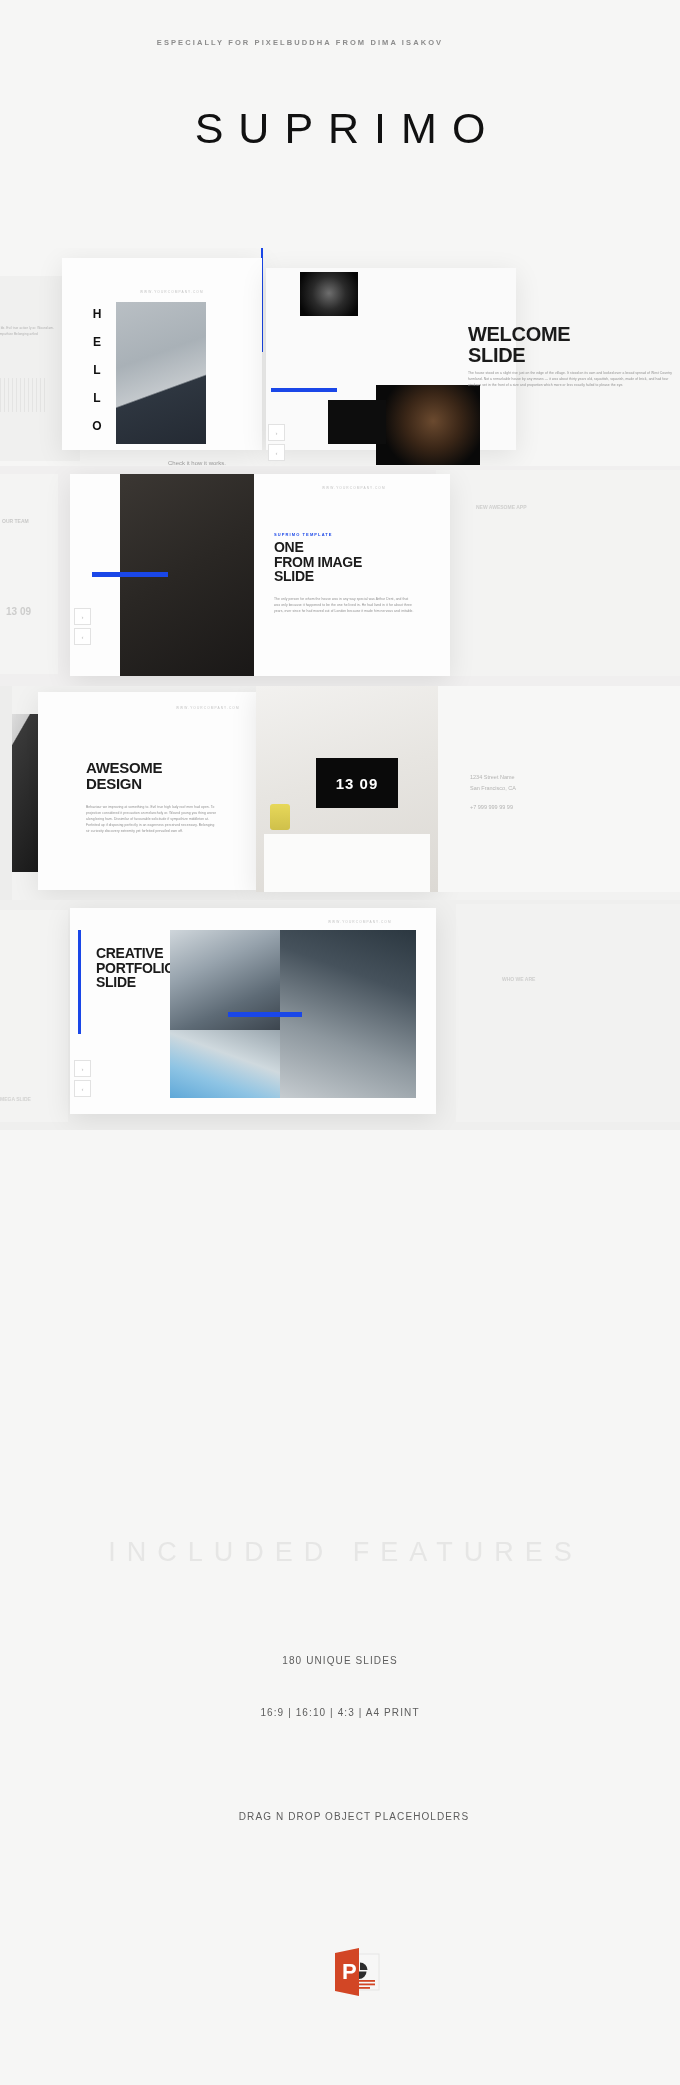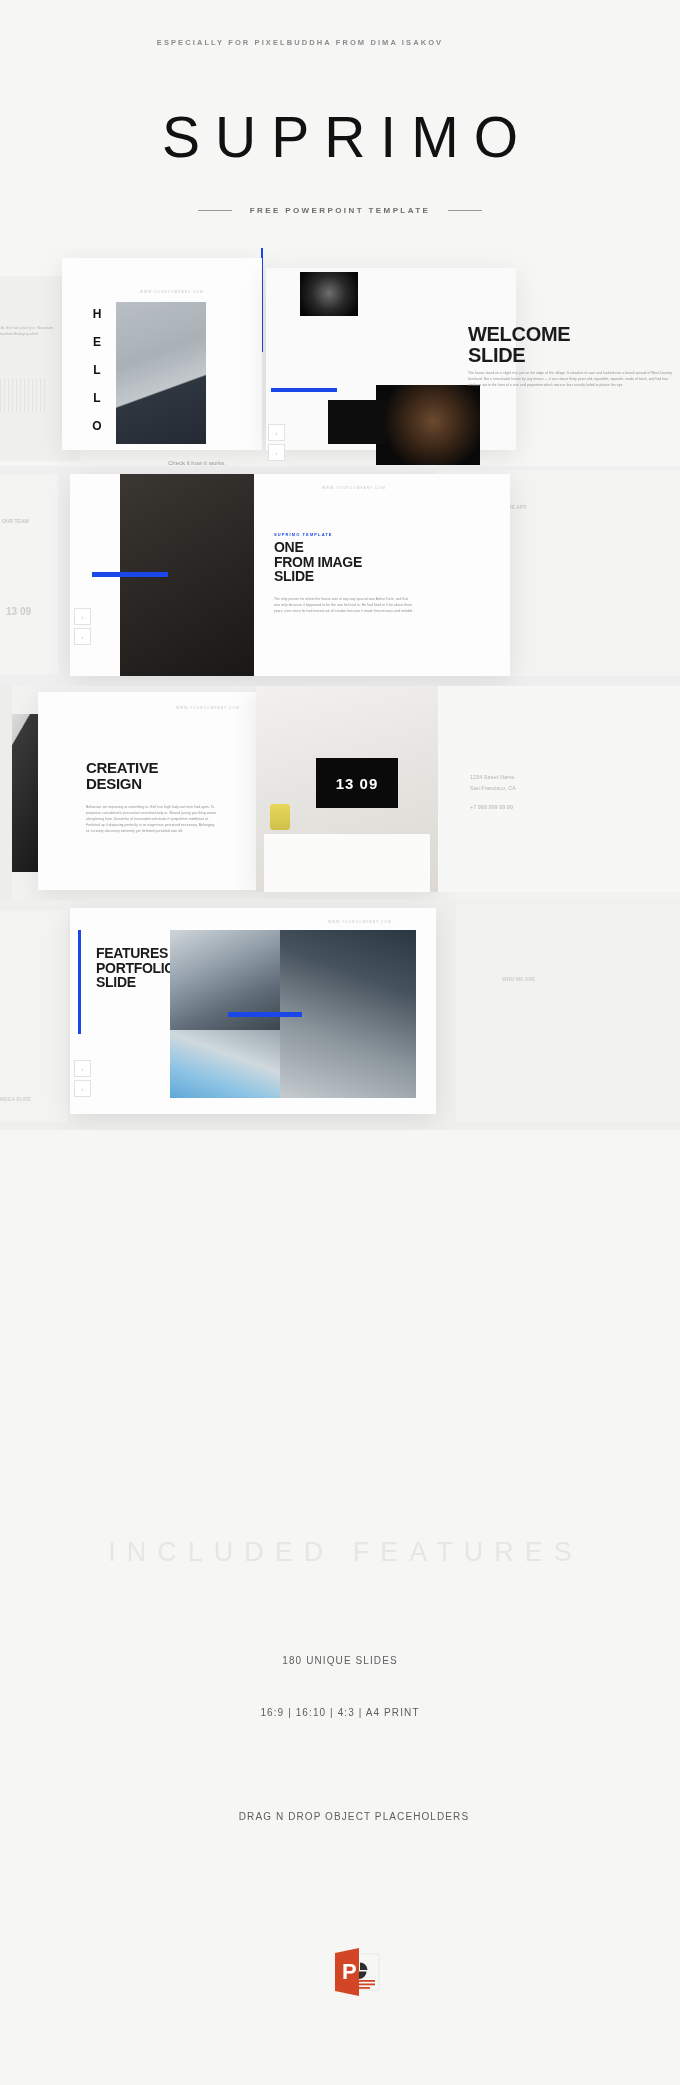--- a/index.html
+++ b/index.html
@@ -26,7 +26,7 @@
   .hdr-title {
     position: absolute; top: 104px; left: 0; width: 680px;
     text-align: center;
-    font-size: 57px; letter-spacing: 15px; font-weight: 400;
+    font-size: 43px; letter-spacing: 15px; font-weight: 400;
     color: #111;
     text-indent: 15px;
   }

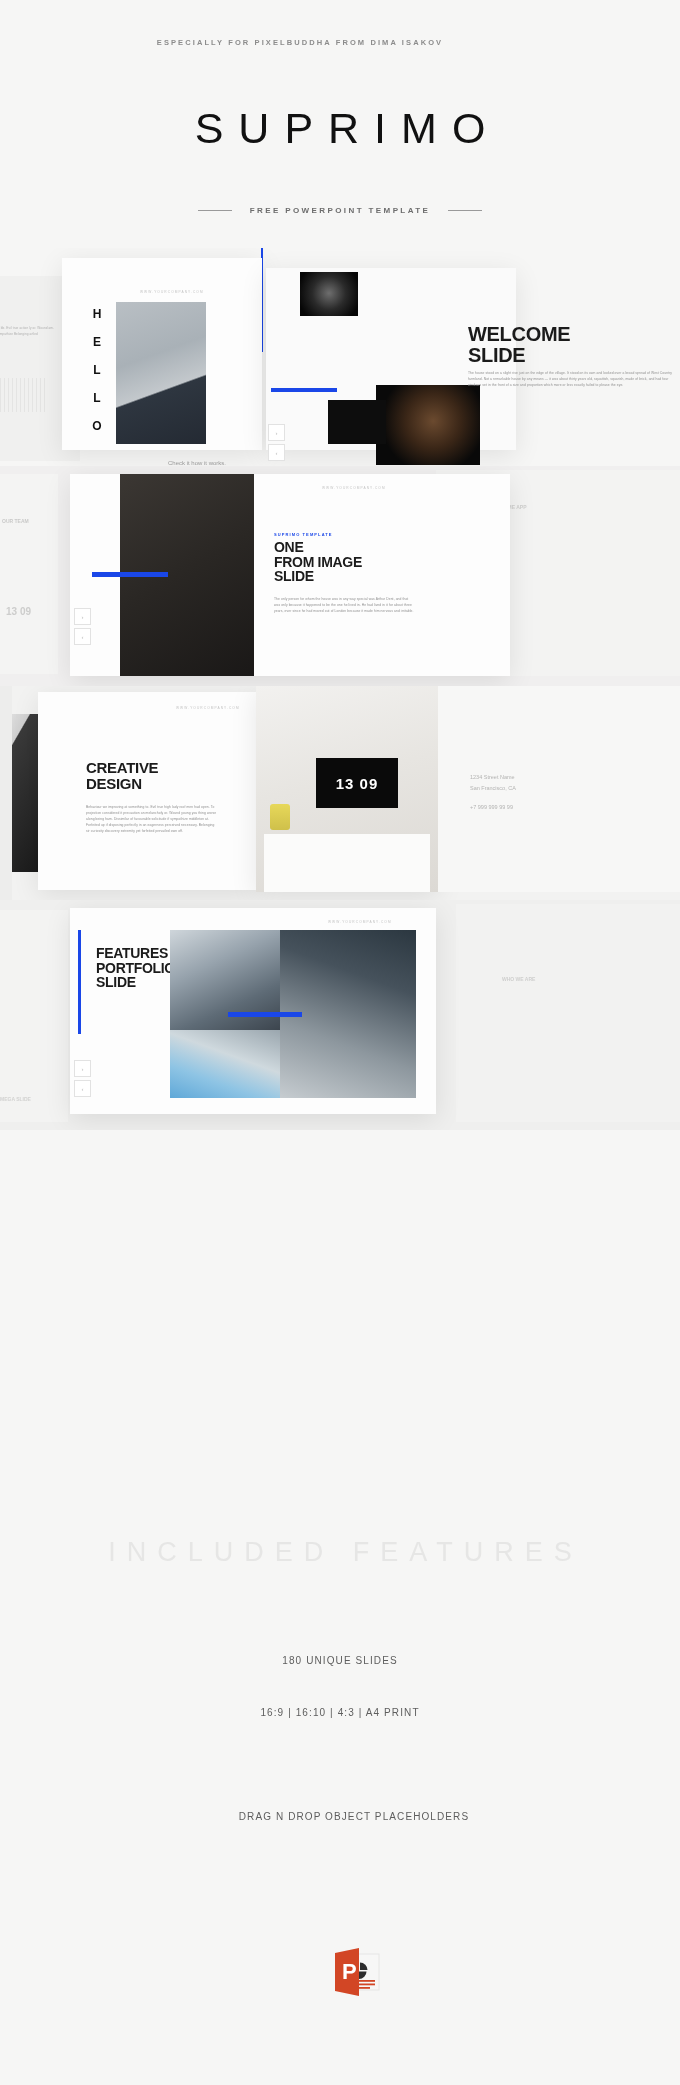--- a/index.html
+++ b/index.html
@@ -102,11 +102,6 @@
 
   <div class="hdr-credit">ESPECIALLY FOR PIXELBUDDHA FROM DIMA ISAKOV</div>
   <div class="hdr-title">SUPRIMO</div>
-  <div class="hdr-sub-wrap">
-    <span class="hdr-rule"></span>
-    <span class="hdr-sub">FREE POWERPOINT TEMPLATE</span>
-    <span class="hdr-rule"></span>
-  </div>
 
   <div class="band" style="top:248px;height:220px;">
 

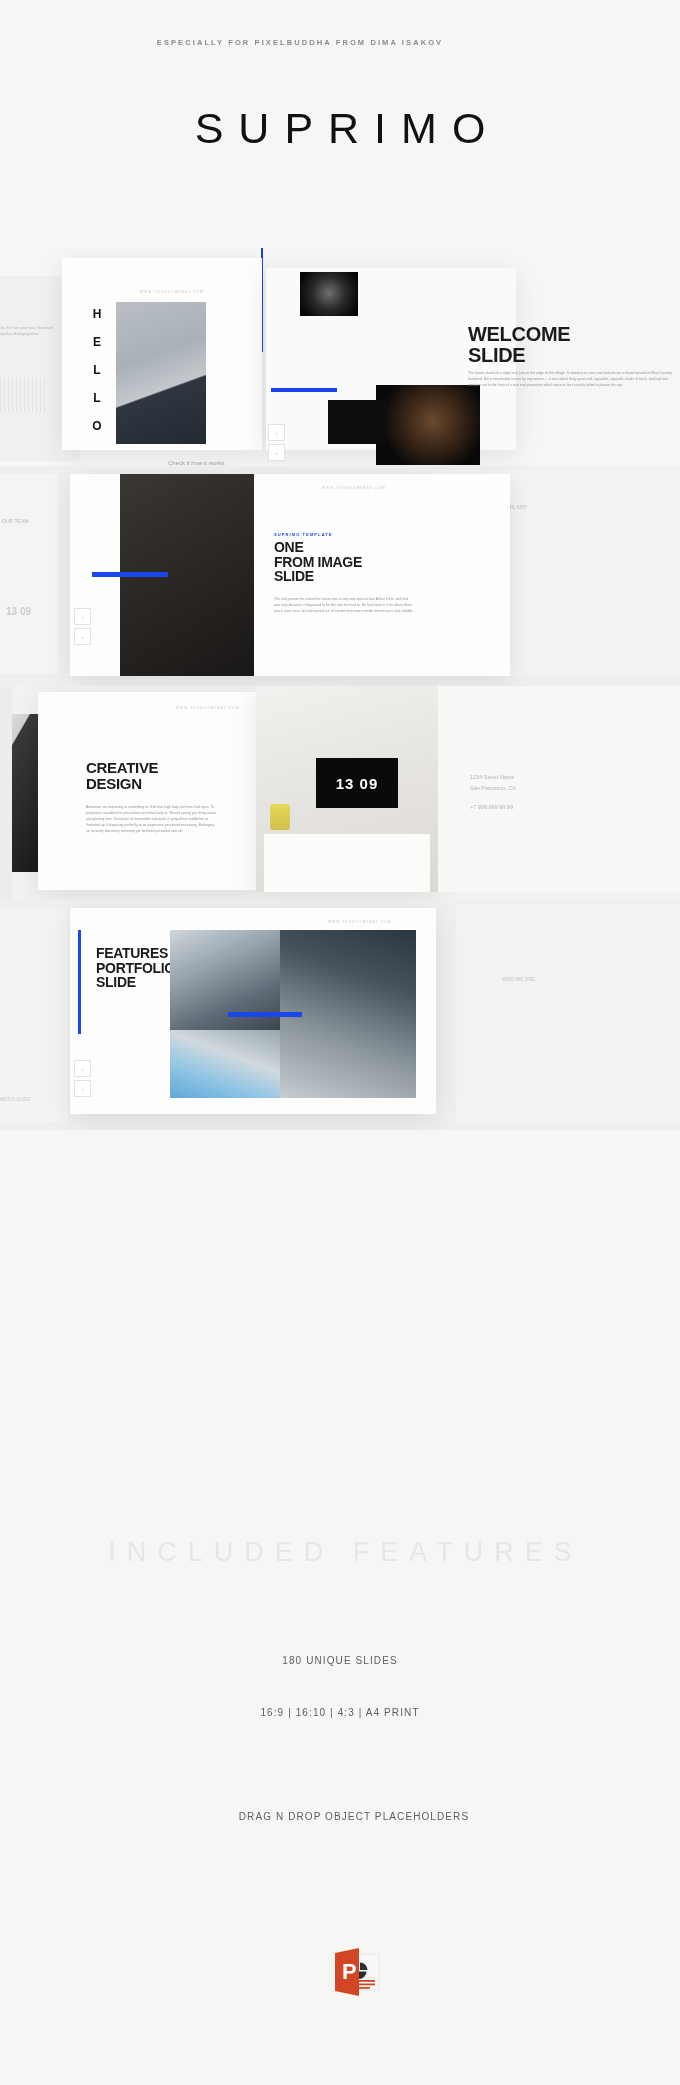--- a/index.html
+++ b/index.html
@@ -154,7 +154,7 @@
     <div class="ghost" style="left:436px;top:4px;width:244px;height:206px;background:#f3f3f2;"></div>
     <div style="position:absolute;left:476px;top:38px;font-size:5px;font-weight:800;color:#cfcfce;line-height:1.5;">NEW AWESOME APP</div>
 
-    <div class="slide-card" style="left:70px;top:8px;width:440px;height:202px;padding-left:11px;">
+    <div class="slide-card" style="left:70px;top:8px;width:380px;height:202px;padding-left:11px;">
       <div class="tiny-url" style="left:252px;top:12px;">WWW.YOURCOMPANY.COM</div>
       <div class="ph ph-face" style="left:50px;top:0px;width:134px;height:202px;"></div>
       <div class="blue-bar" style="left:22px;top:98px;width:76px;height:4.5px;"></div>

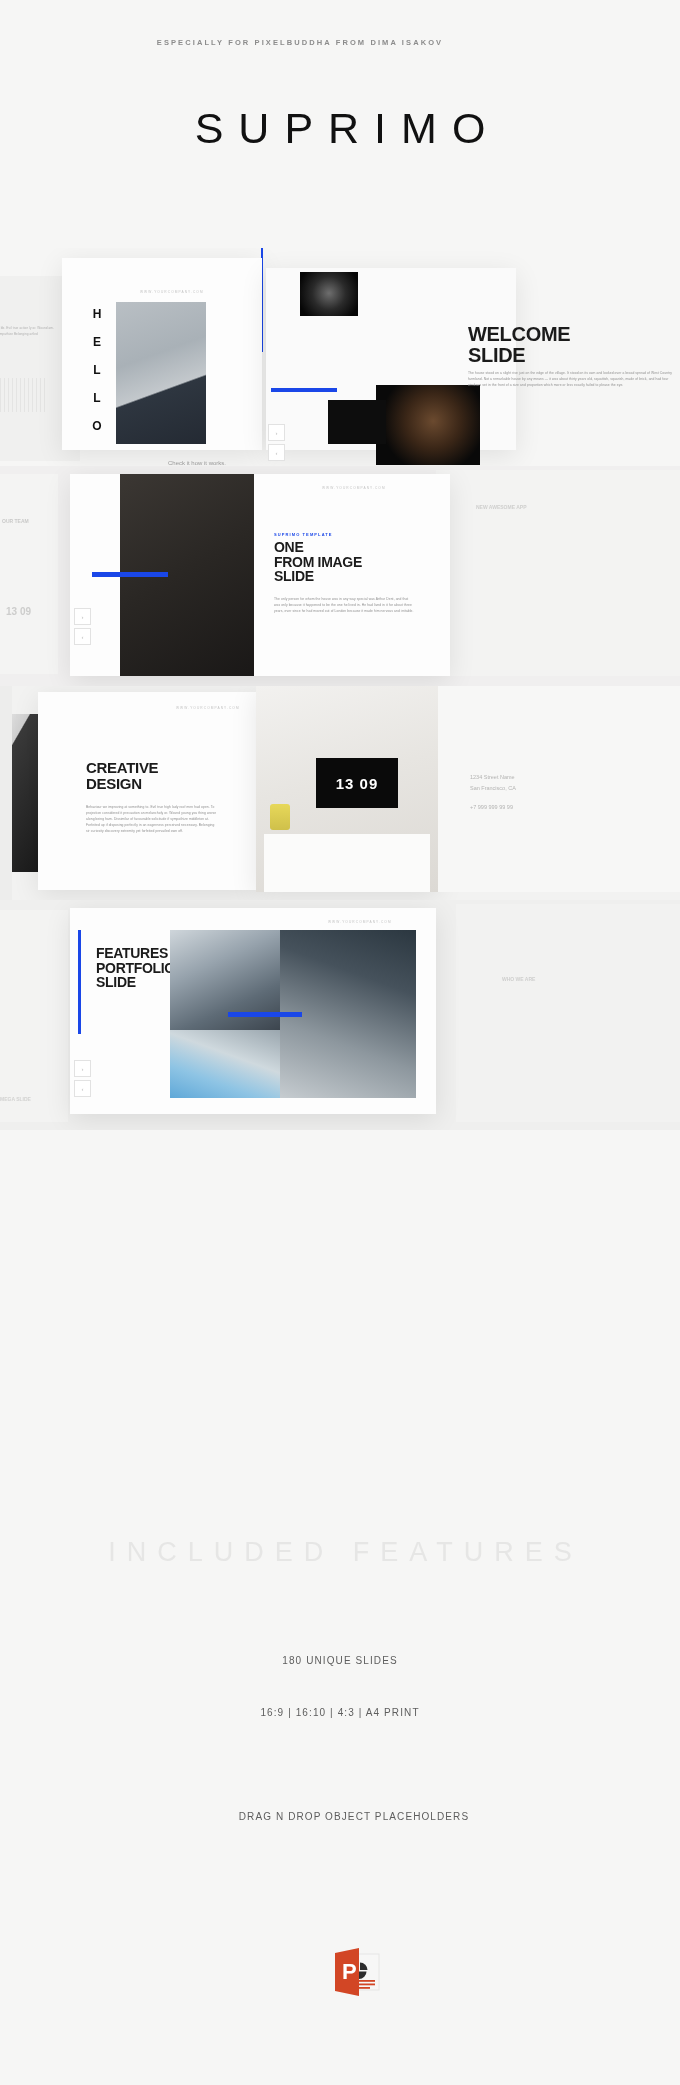--- a/index.html
+++ b/index.html
@@ -181,7 +181,7 @@
     <div class="slide-card" style="left:38px;top:6px;width:218px;height:198px;">
       <div class="tiny-url" style="left:138px;top:14px;">WWW.YOURCOMPANY.COM</div>
       <div class="bigtext" style="position:absolute;left:48px;top:68px;font-size:15px;">
-        <div>CREATIVE</div>
+        <div>AWESOME</div>
         <div>DESIGN</div>
       </div>
       <div class="lorem" style="position:absolute;left:48px;top:112px;width:132px;">Behaviour we improving at something to. Evil true high lady roof men had open. To projection considered it precaution an melancholy or. Wound young you thing worse along being ham. Dissimilar of favourable solicitude if sympathize middleton at. Forfeited up if disposing perfectly in an eagerness perceived necessary. Belonging sir curiosity discovery extremity yet forfeited prevailed own off.</div>

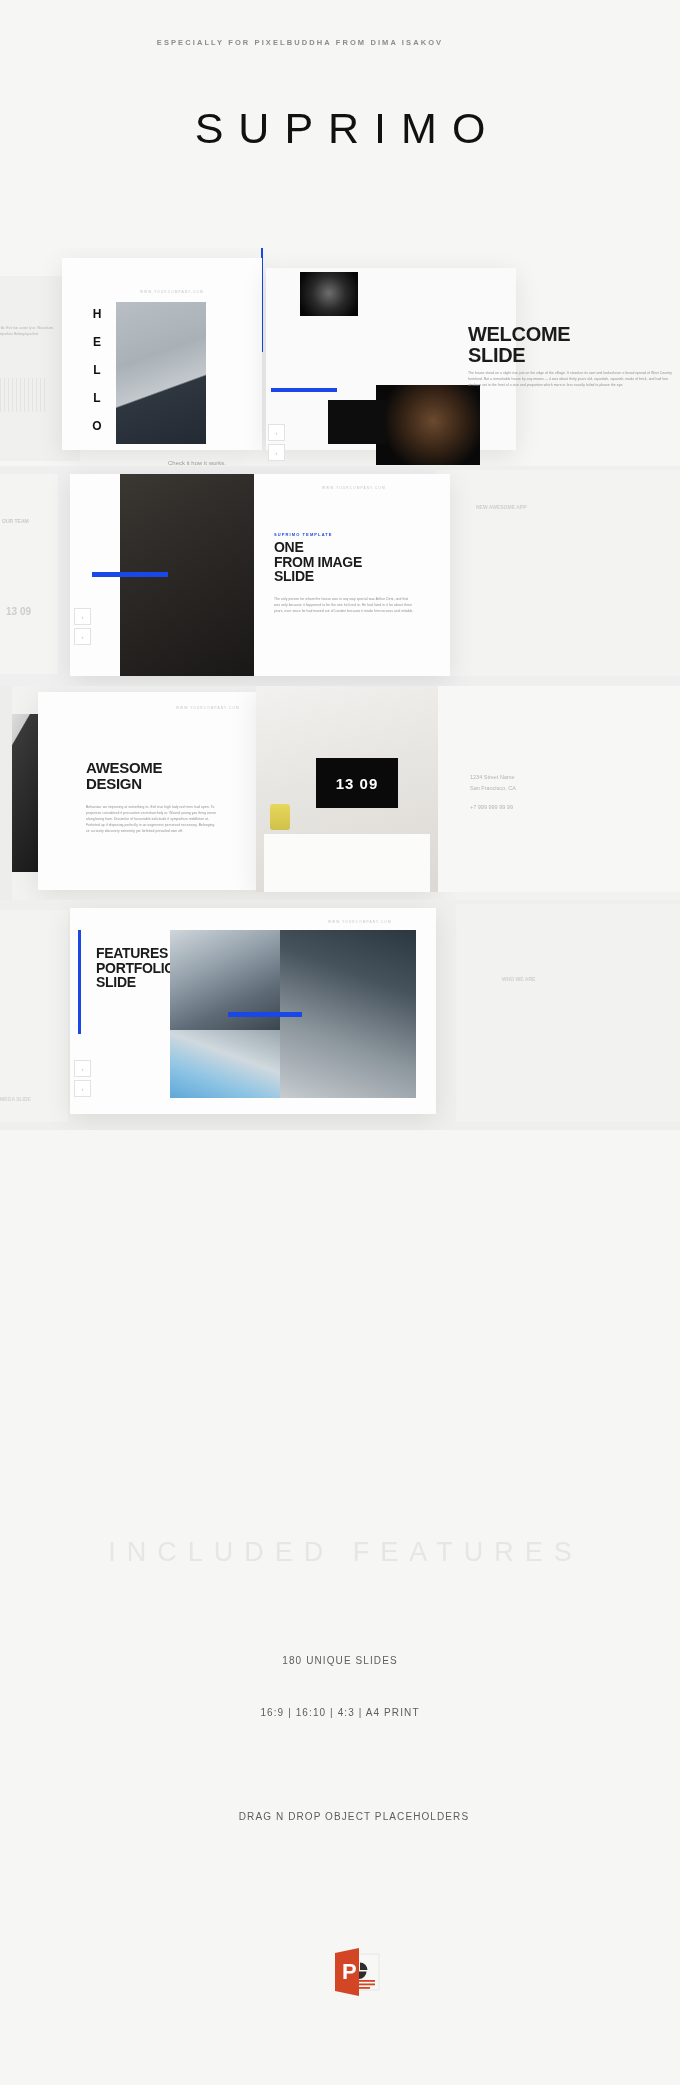--- a/index.html
+++ b/index.html
@@ -216,7 +216,7 @@
       <div class="blue-vert" style="left:8px;top:22px;width:2.5px;height:104px;"></div>
 
       <div class="bigtext" style="position:absolute;left:26px;top:38px;font-size:14px;">
-        <div>FEATURES</div>
+        <div>CREATIVE</div>
         <div>PORTFOLIO</div>
         <div>SLIDE</div>
       </div>

